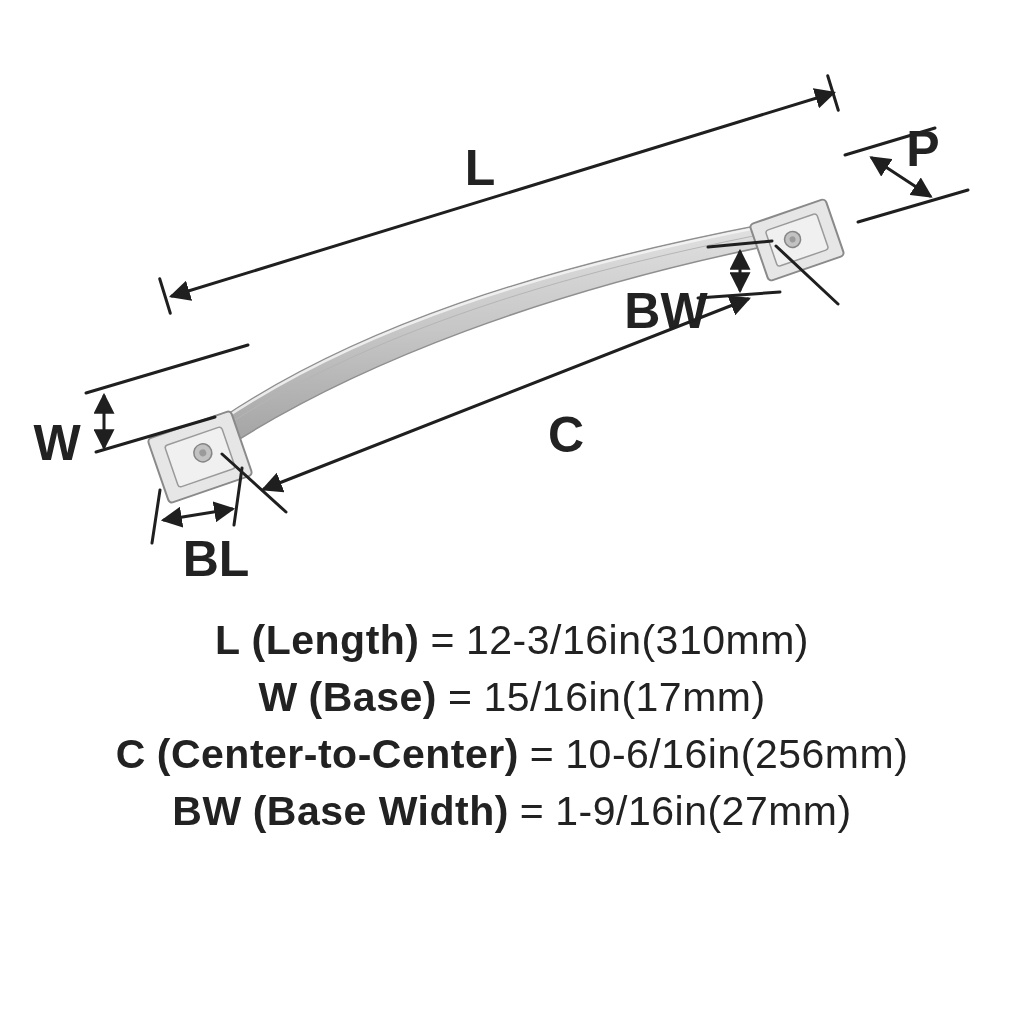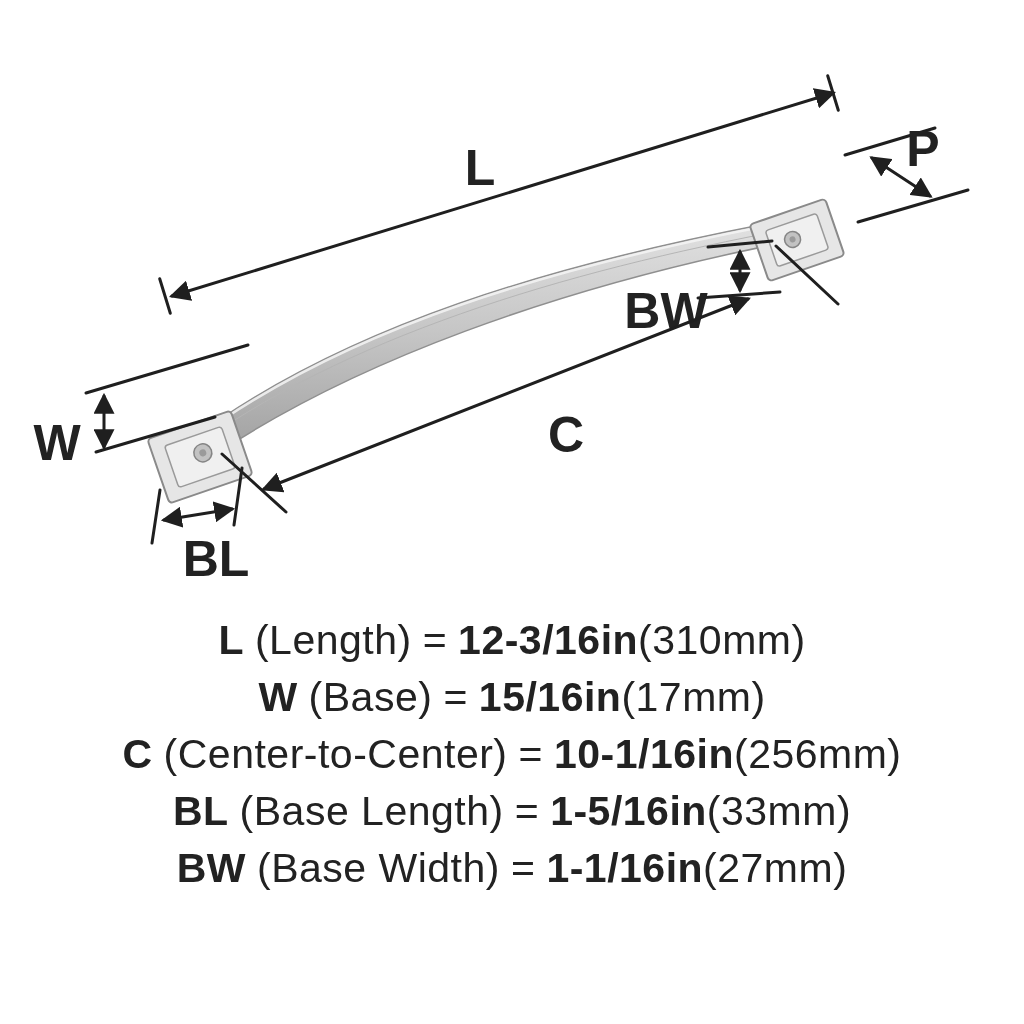--- a/index.html
+++ b/index.html
@@ -14,7 +14,7 @@
   .specs{text-align:center;padding-top:12px;color:var(--text,#222222);}
   .spec-row{font-size:41px;line-height:57px;white-space:nowrap;letter-spacing:.5px;}
   .abbr{font-weight:700;margin-right:11px;}
-  .name{font-weight:400;margin-right:11px;}
+  .name{font-weight:700;margin-right:11px;}
   .eq{font-weight:400;margin-right:11px;}
   .value{font-weight:700;}
   .metric{font-weight:400;}

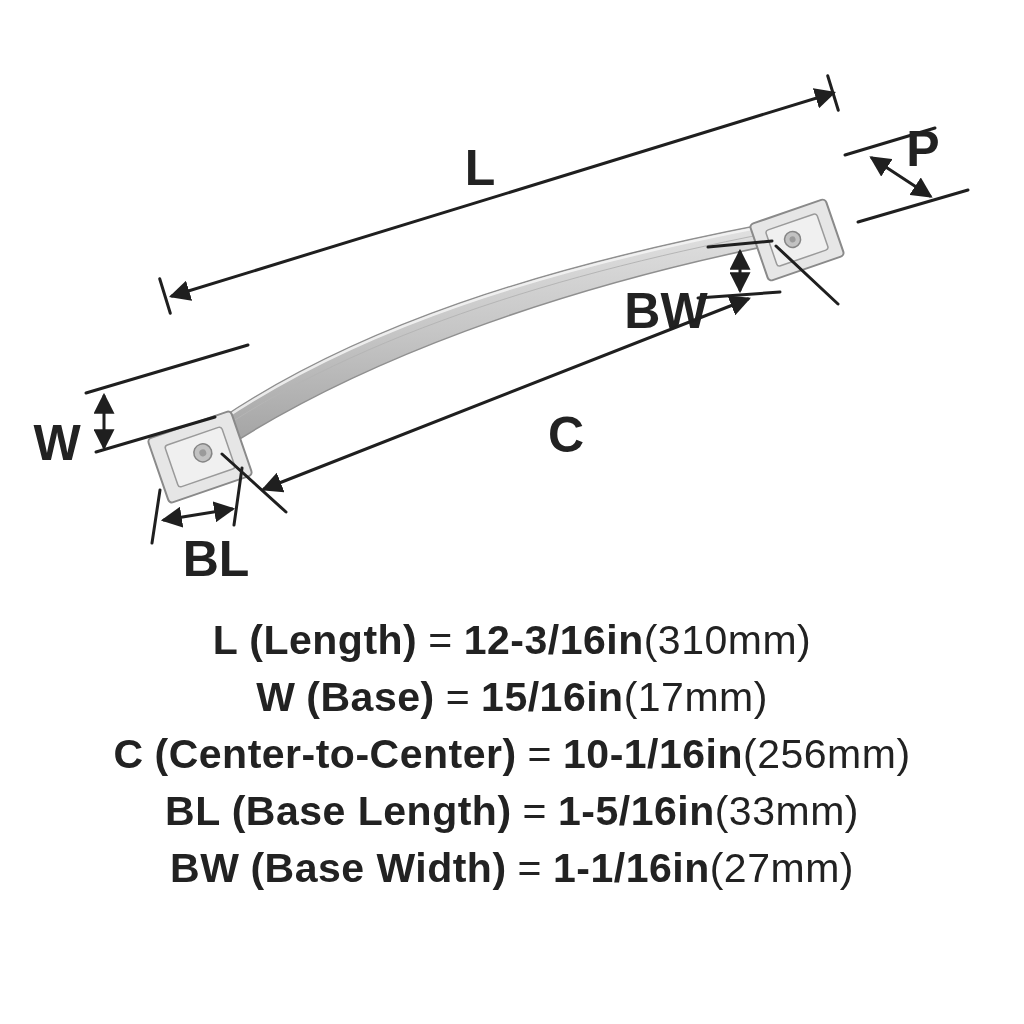--- a/index.html
+++ b/index.html
@@ -16,7 +16,7 @@
   .abbr{font-weight:700;margin-right:11px;}
   .name{font-weight:700;margin-right:11px;}
   .eq{font-weight:400;margin-right:11px;}
-  .value{font-weight:700;}
+  .value{font-weight:400;}
   .metric{font-weight:400;}
 </style>
 </head>

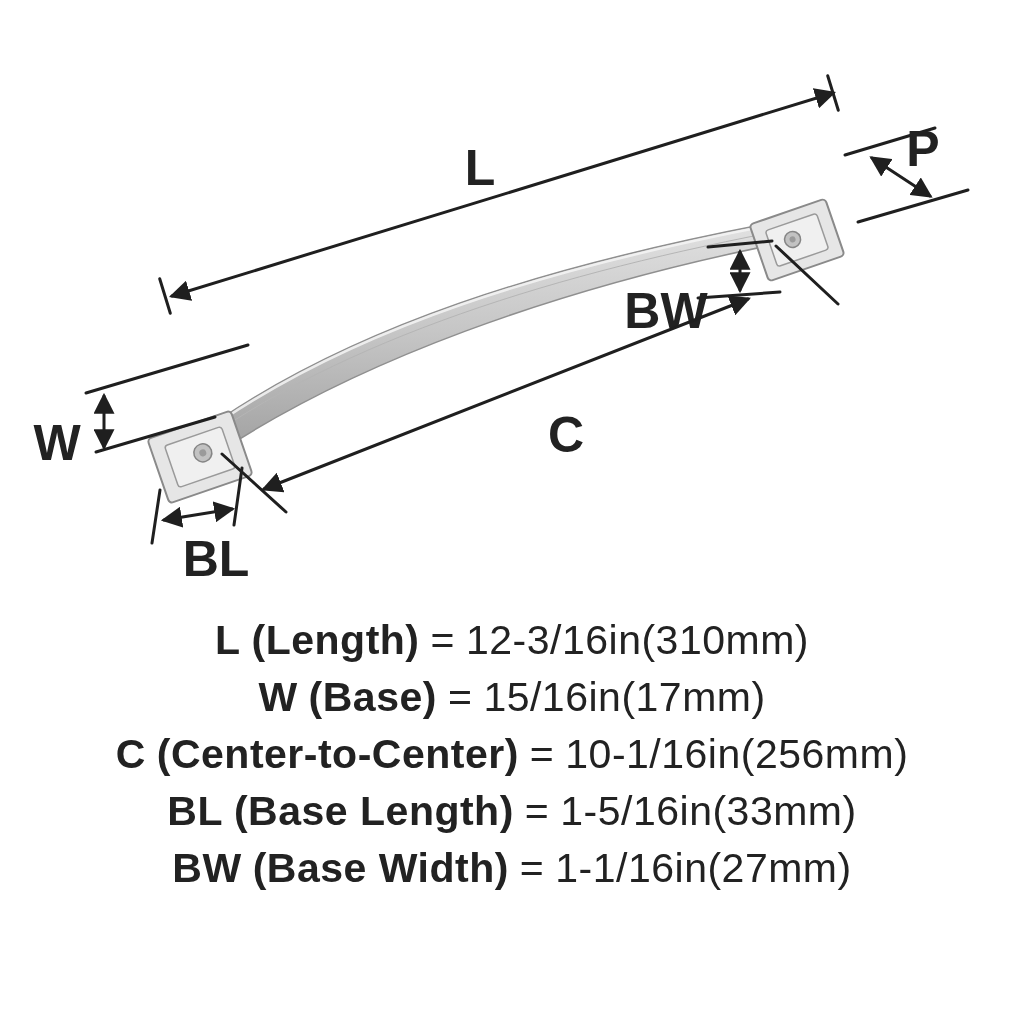--- a/index.html
+++ b/index.html
@@ -104,7 +104,7 @@
 <div class="specs">
   <div class="spec-row"><span class="abbr">L</span><span class="name">(Length)</span><span class="eq">=</span><span class="value">12-3/16in</span><span class="metric">(310mm)</span></div>
   <div class="spec-row"><span class="abbr">W</span><span class="name">(Base)</span><span class="eq">=</span><span class="value">15/16in</span><span class="metric">(17mm)</span></div>
-  <div class="spec-row"><span class="abbr">C</span><span class="name">(Center-to-Center)</span><span class="eq">=</span><span class="value">10-1/16in</span><span class="metric">(256mm)</span></div>
+  <div class="spec-row"><span class="abbr">C</span><span class="name">(Center-to-Center)</span><span class="eq">=</span><span class="value">10-6/16in</span><span class="metric">(256mm)</span></div>
   <div class="spec-row"><span class="abbr">BL</span><span class="name">(Base Length)</span><span class="eq">=</span><span class="value">1-5/16in</span><span class="metric">(33mm)</span></div>
   <div class="spec-row"><span class="abbr">BW</span><span class="name">(Base Width)</span><span class="eq">=</span><span class="value">1-1/16in</span><span class="metric">(27mm)</span></div>
 </div>

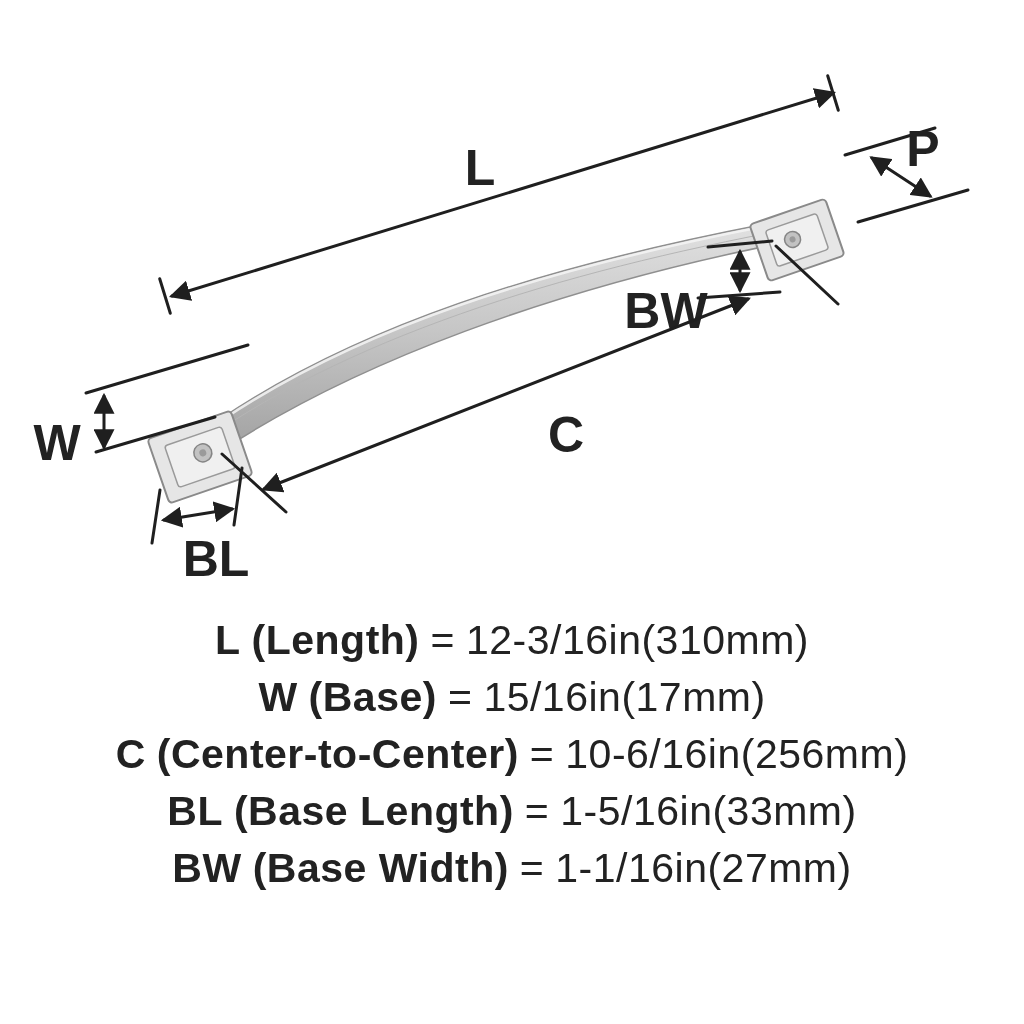--- a/index.html
+++ b/index.html
@@ -105,7 +105,6 @@
   <div class="spec-row"><span class="abbr">L</span><span class="name">(Length)</span><span class="eq">=</span><span class="value">12-3/16in</span><span class="metric">(310mm)</span></div>
   <div class="spec-row"><span class="abbr">W</span><span class="name">(Base)</span><span class="eq">=</span><span class="value">15/16in</span><span class="metric">(17mm)</span></div>
   <div class="spec-row"><span class="abbr">C</span><span class="name">(Center-to-Center)</span><span class="eq">=</span><span class="value">10-6/16in</span><span class="metric">(256mm)</span></div>
-  <div class="spec-row"><span class="abbr">BL</span><span class="name">(Base Length)</span><span class="eq">=</span><span class="value">1-5/16in</span><span class="metric">(33mm)</span></div>
   <div class="spec-row"><span class="abbr">BW</span><span class="name">(Base Width)</span><span class="eq">=</span><span class="value">1-1/16in</span><span class="metric">(27mm)</span></div>
 </div>
 

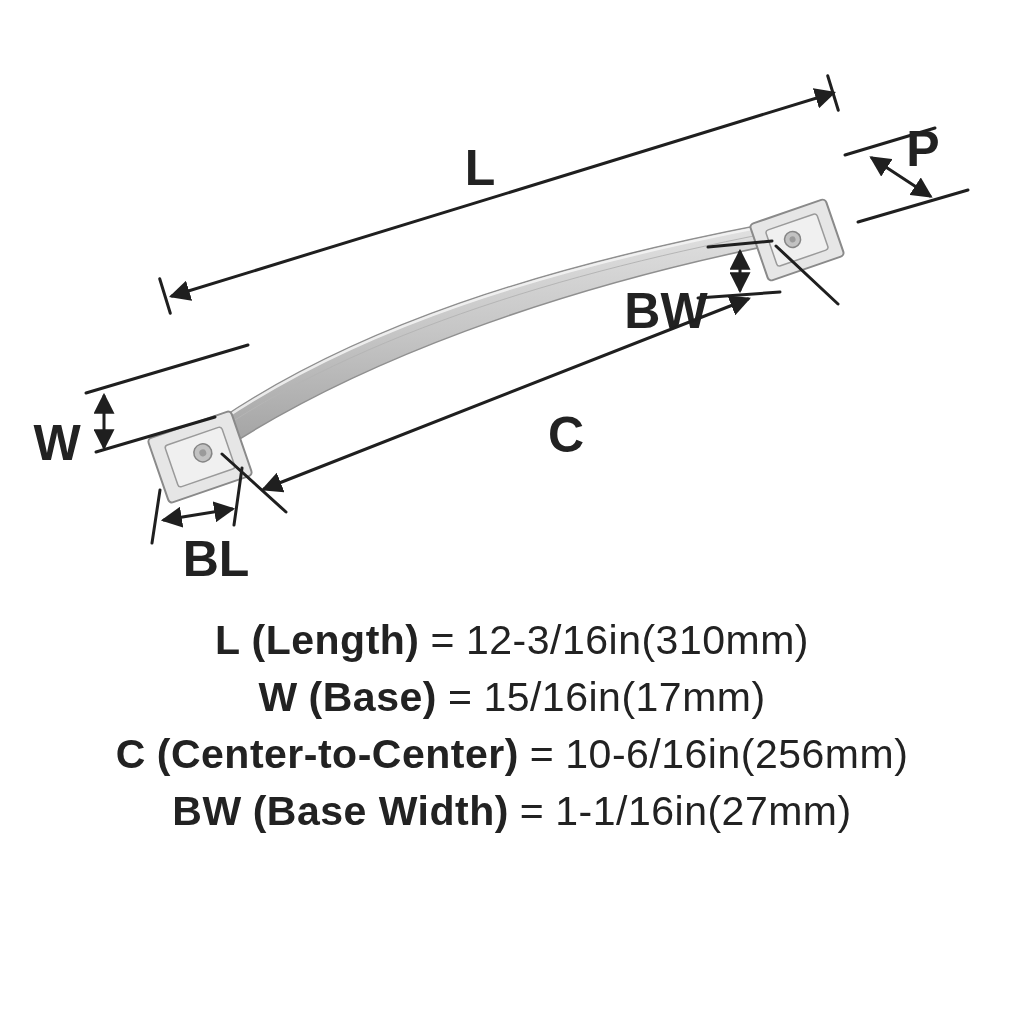--- a/index.html
+++ b/index.html
@@ -105,7 +105,7 @@
   <div class="spec-row"><span class="abbr">L</span><span class="name">(Length)</span><span class="eq">=</span><span class="value">12-3/16in</span><span class="metric">(310mm)</span></div>
   <div class="spec-row"><span class="abbr">W</span><span class="name">(Base)</span><span class="eq">=</span><span class="value">15/16in</span><span class="metric">(17mm)</span></div>
   <div class="spec-row"><span class="abbr">C</span><span class="name">(Center-to-Center)</span><span class="eq">=</span><span class="value">10-6/16in</span><span class="metric">(256mm)</span></div>
-  <div class="spec-row"><span class="abbr">BW</span><span class="name">(Base Width)</span><span class="eq">=</span><span class="value">1-1/16in</span><span class="metric">(27mm)</span></div>
+  <div class="spec-row"><span class="abbr">BW</span><span class="name">(Base Width)</span><span class="eq">=</span><span class="value">1-9/16in</span><span class="metric">(27mm)</span></div>
 </div>
 
 </body></html>

